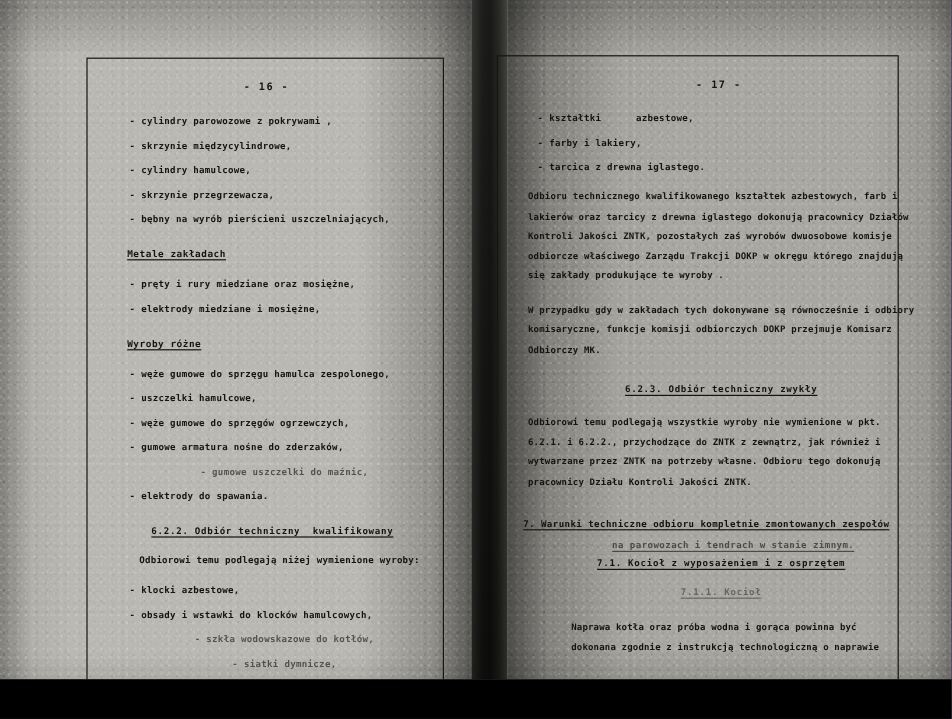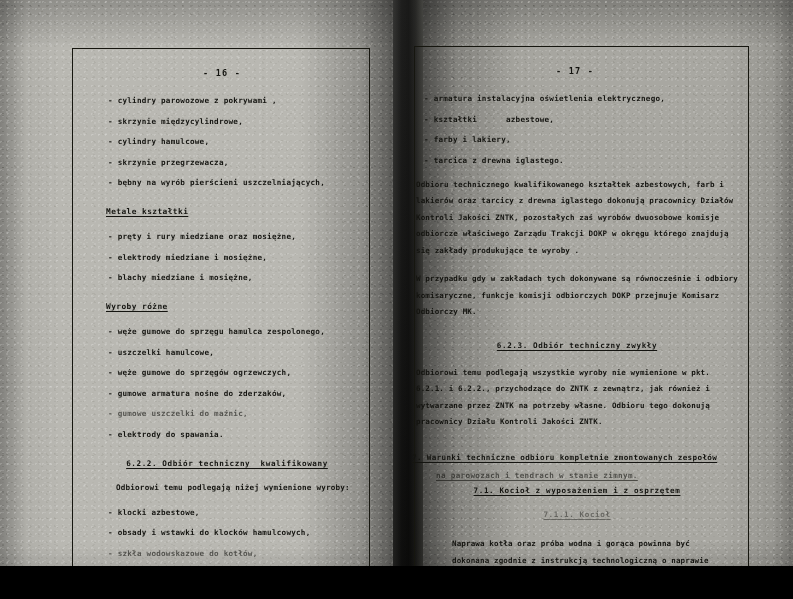--- a/index.html
+++ b/index.html
@@ -49,7 +49,7 @@
   
   .block{position:absolute;color:#141410;}
   #text-left{left:78px;top:54px;width:288px;}
-  #text-right{left:412px;top:52px;width:326px;}
+  #text-right{left:436px;top:52px;width:326px;}
 
   .pagenum{text-align:center;font-size:8.5px;letter-spacing:1.2px;
            font-weight:bold;margin:14px 0 18px 0;}

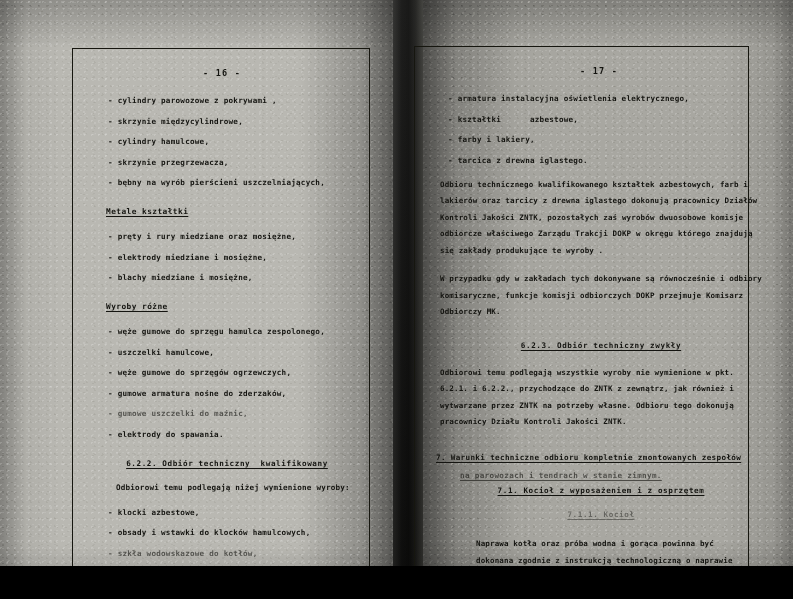--- a/index.html
+++ b/index.html
@@ -143,7 +143,6 @@
   <div class="block" id="text-right">
     <div class="pagenum">- 17 -</div>
 
-    <div class="li">- armatura instalacyjna oświetlenia elektrycznego,</div>
     <div class="li">- kształtki      azbestowe,</div>
     <div class="li">- farby i lakiery,</div>
     <div class="li">- tarcica z drewna iglastego.</div>

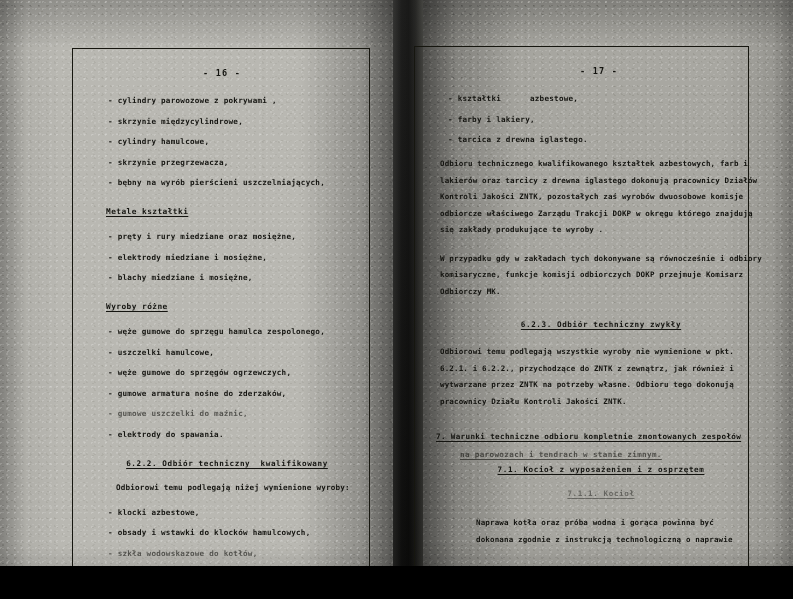--- a/index.html
+++ b/index.html
@@ -109,7 +109,7 @@
     <div class="li">- skrzynie przegrzewacza,</div>
     <div class="li">- bębny na wyrób pierścieni uszczelniających,</div>
 
-    <div class="subhead">Metale kształtki</div>
+    <div class="subhead">Metale zakładach</div>
 
     <div class="li">- pręty i rury miedziane oraz mosiężne,</div>
     <div class="li">- elektrody miedziane i mosiężne,</div>

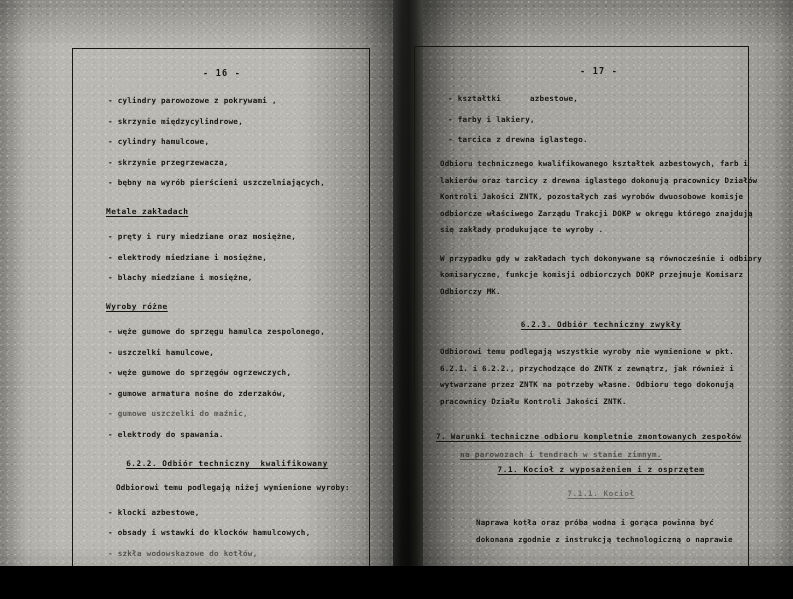--- a/index.html
+++ b/index.html
@@ -113,7 +113,6 @@
 
     <div class="li">- pręty i rury miedziane oraz mosiężne,</div>
     <div class="li">- elektrody miedziane i mosiężne,</div>
-    <div class="li">- blachy miedziane i mosiężne,</div>
 
     <div class="subhead">Wyroby różne</div>
 

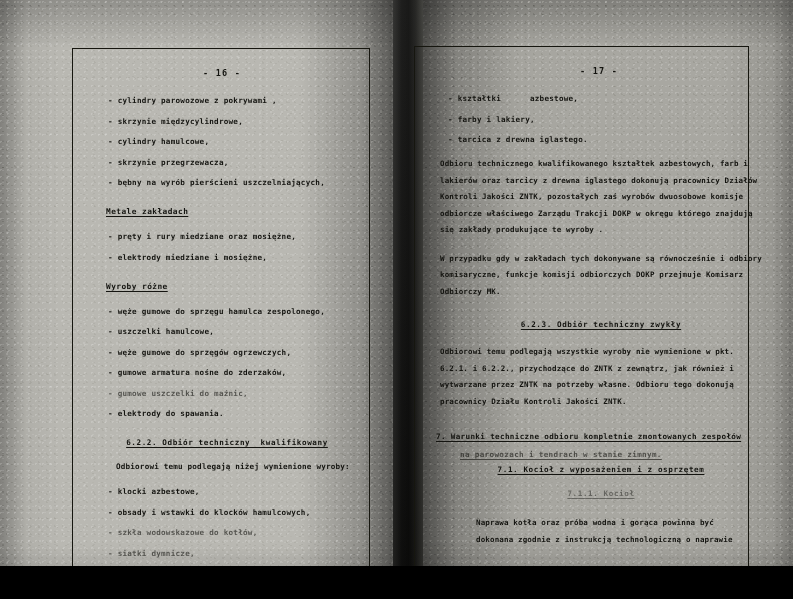--- a/index.html
+++ b/index.html
@@ -89,7 +89,7 @@
            line-height:17px;margin:16px 16px 0 40px;}
 
   
-  .faint{opacity:.62;}
+  .faint{opacity:.62;text-align:center;}
   .veryfaint{opacity:.45;}
 </style>
 </head>

